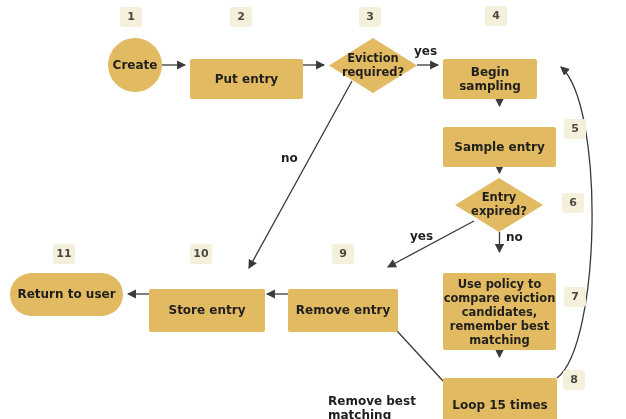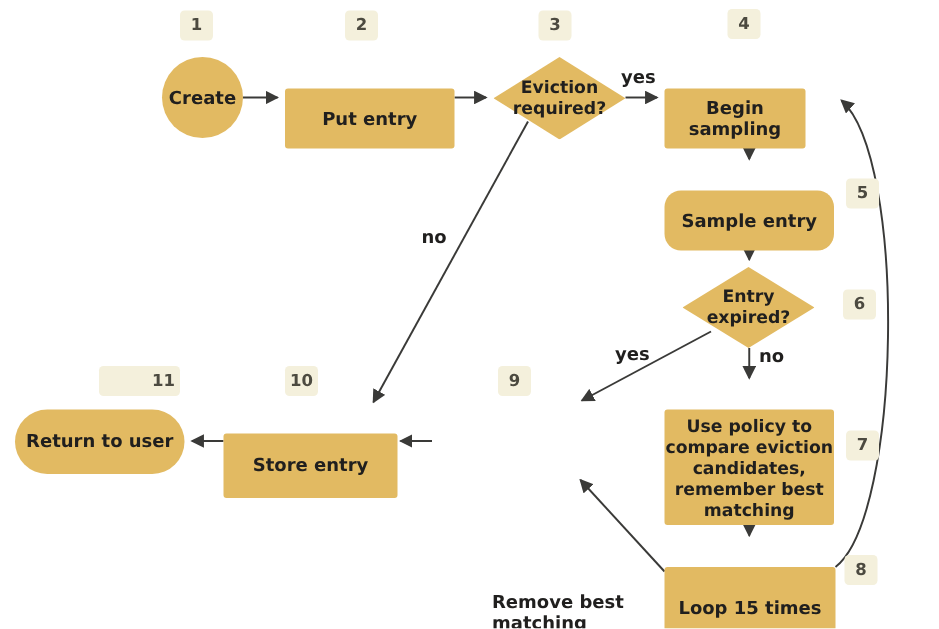--- a/index.html
+++ b/index.html
@@ -50,7 +50,7 @@
   .n2  { left: 190px; top: 43px;  width: 113px; height: 40px; }
   .n3  { left: 329px; top: 38px;  width: 88px;  height: 55px; }
   .n4  { left: 443px; top: 43px;  width: 94px; height: 40px; }
-  .n5  { left: 443px; top: 111px; width: 113px; height: 40px; border-radius: 11px; }
+  .n5  { left: 443px; top: 111px; width: 113px; height: 40px; }
   .n6  { left: 455px; top: 178px; width: 88px;  height: 54px; align-items: center; }
   .n7  { left: 443px; top: 257px; width: 113px; height: 77px; font-size: 11.5px; line-height: 14px; }
   .n8  { left: 443px; top: 362px; width: 114px; height: 54px; }

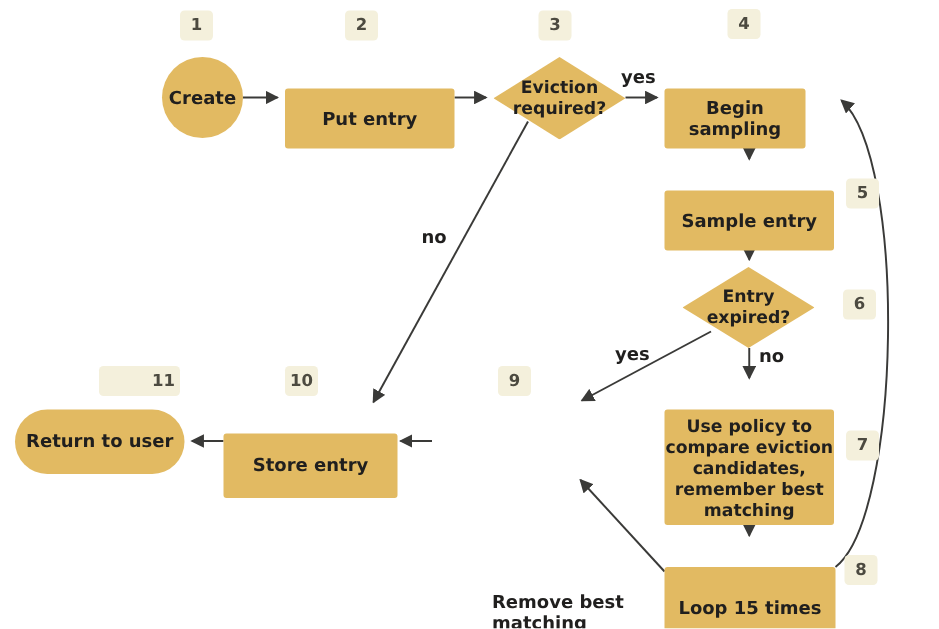--- a/index.html
+++ b/index.html
@@ -79,7 +79,7 @@
   .b8  { left: 563px; top: 370px; }
   .b9  { left: 332px; top: 244px; }
   .b10 { left: 190px; top: 244px; }
-  .b11 { left: 66px;  top: 244px; padding-left: 32px; }
+  .b11 { left: 53px;  top: 244px; }
 
   .edge-label {
     position: absolute;

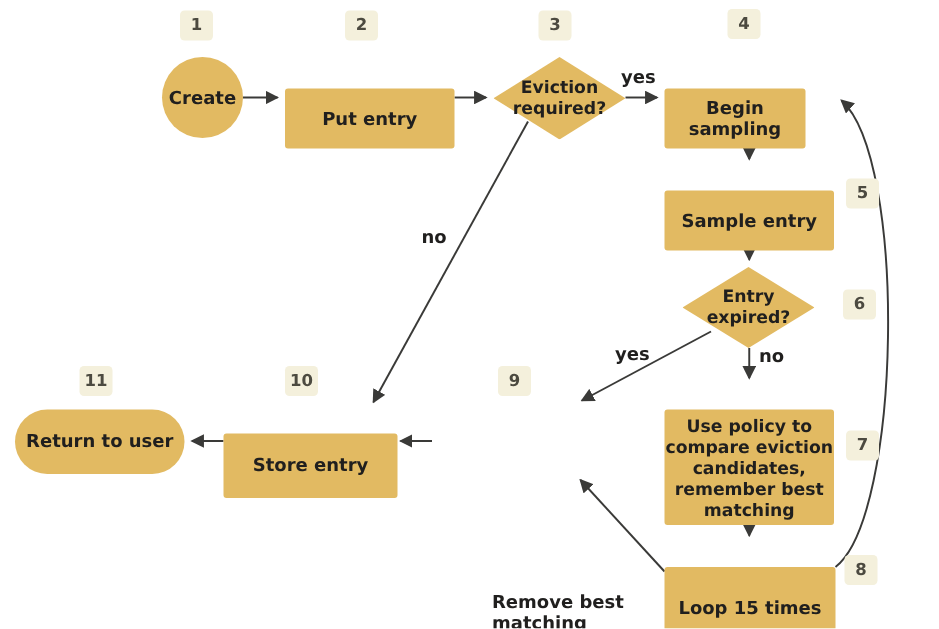--- a/index.html
+++ b/index.html
@@ -167,6 +167,9 @@
     <span class="node-label">Loop 15 times</span>
   </div>
 
+  <div class="node rect n9">
+    <span class="node-label">Remove entry</span>
+  </div>
 
   <div class="node rect n10">
     <span class="node-label">Store entry</span>

